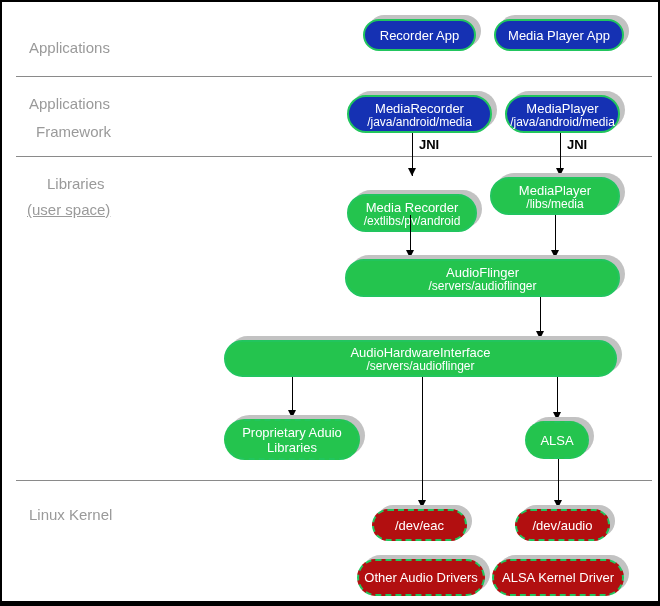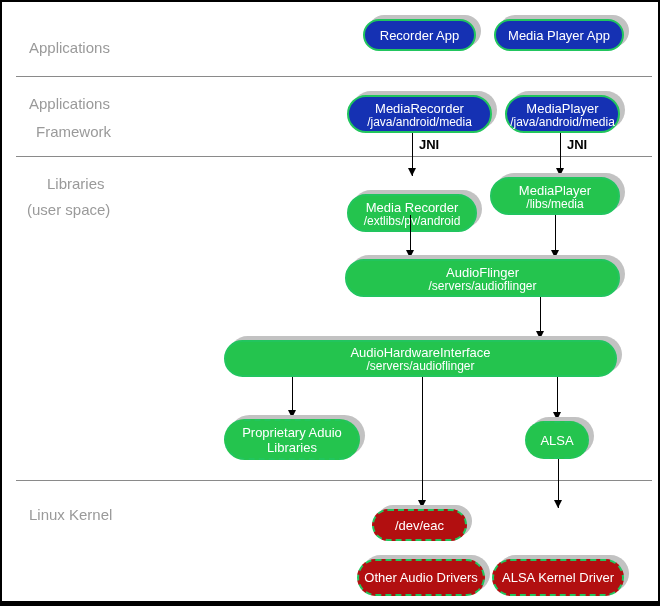--- a/index.html
+++ b/index.html
@@ -47,7 +47,7 @@
   <div class="sec" style="left:27px;top:89px;">Applications</div>
   <div class="sec" style="left:34px;top:117px;">Framework</div>
   <div class="sec" style="left:45px;top:169px;">Libraries</div>
-  <div class="sec" style="left:25px;top:195px;">(user space)</div>
+  <div class="sec" style="left:25px;top:195px;text-decoration:underline;">(user space)</div>
   <div class="sec" style="left:27px;top:500px;">Linux Kernel</div>
 
   <div class="hr" style="top:74px;"></div>

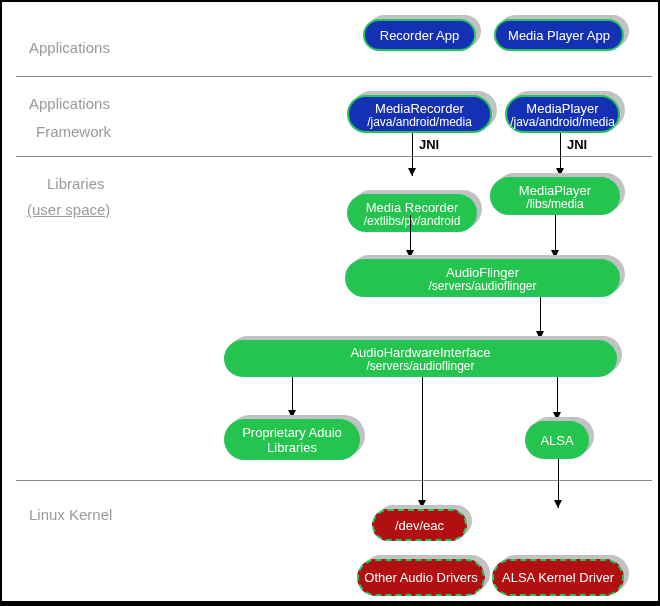--- a/index.html
+++ b/index.html
@@ -116,6 +116,9 @@
   <div class="node red dashed" style="left:370px;top:507px;width:95px;height:32px;">
     <div class="node-title">/dev/eac</div>
   </div>
+  <div class="node red dashed" style="left:513px;top:507px;width:95px;height:32px;">
+    <div class="node-title">/dev/audio</div>
+  </div>
   <div class="node red dashed" style="left:355px;top:557px;width:128px;height:37px;">
     <div class="node-title">Other Audio Drivers</div>
   </div>

